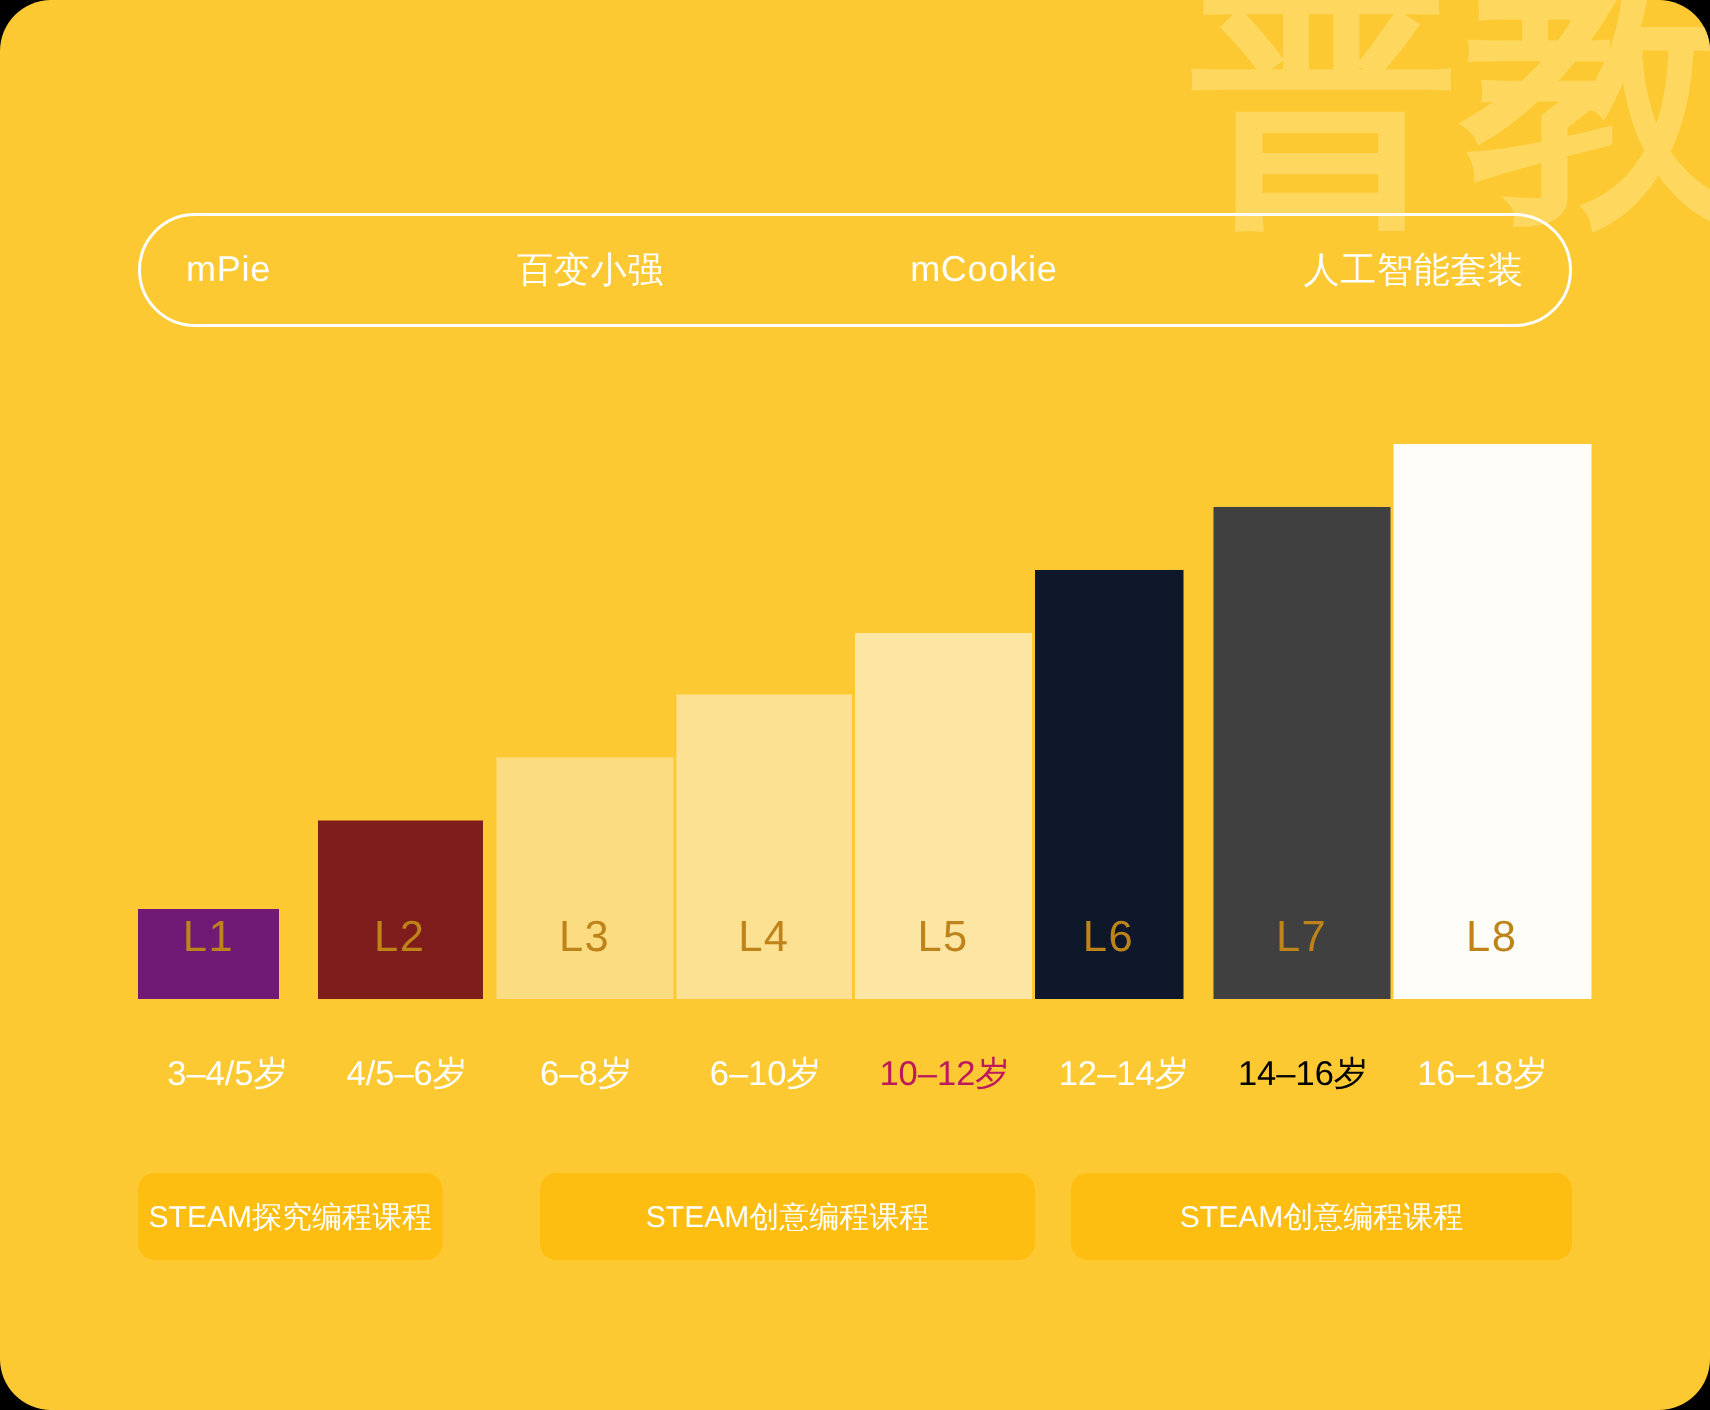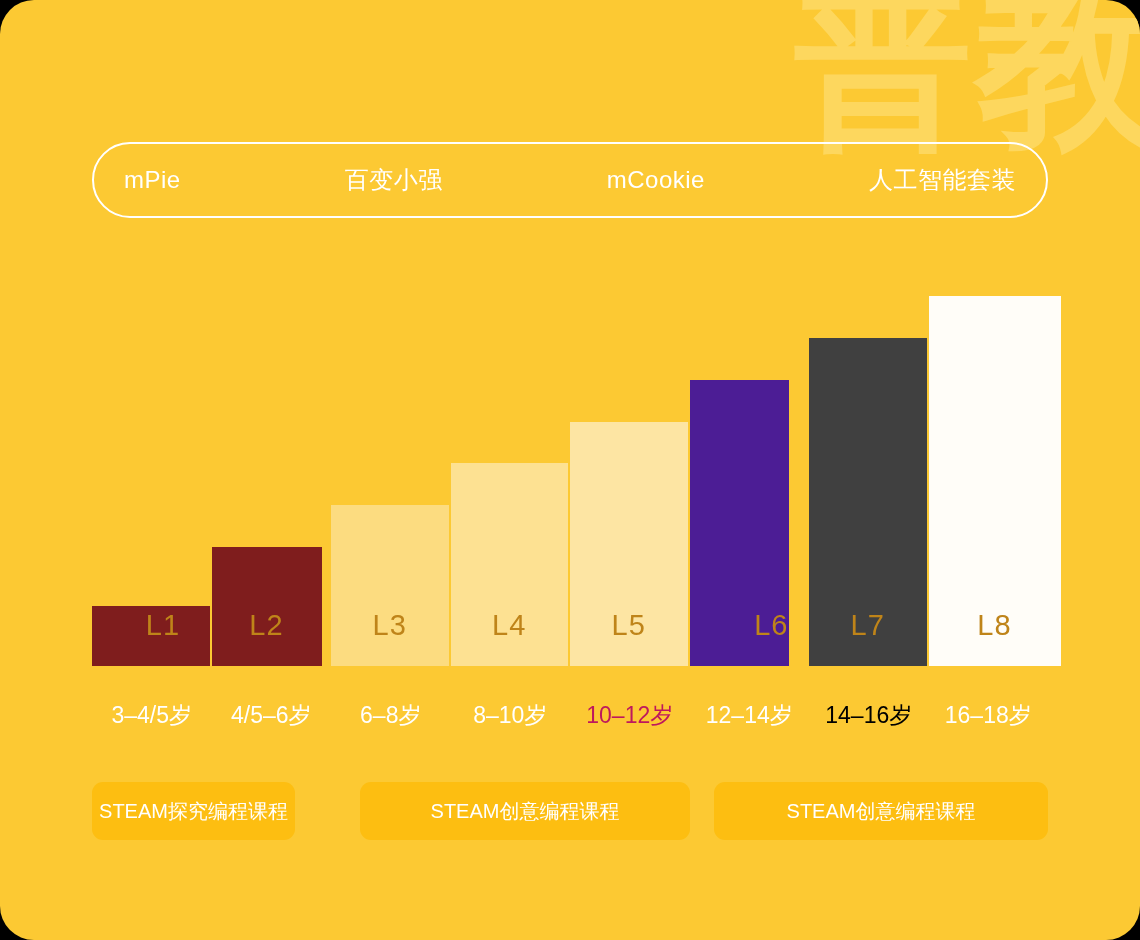--- a/index.html
+++ b/index.html
@@ -141,7 +141,7 @@
   </div>
 
   <div id="chart">
-      <div class="bar" style="left: 0px; width: 94px; height: 59.94px; background: #7f1d1d; padding-left: 24px;">
+      <div class="bar" style="left: 0px; width: 94px; height: 59.94px; background: #701a75;">
         <span class="bar-label" style="color: rgb(191, 132, 25);">L1</span>
       </div>
       <div class="bar" style="left: 119.5px; width: 110px; height: 119.14px; background: #7f1d1d;">

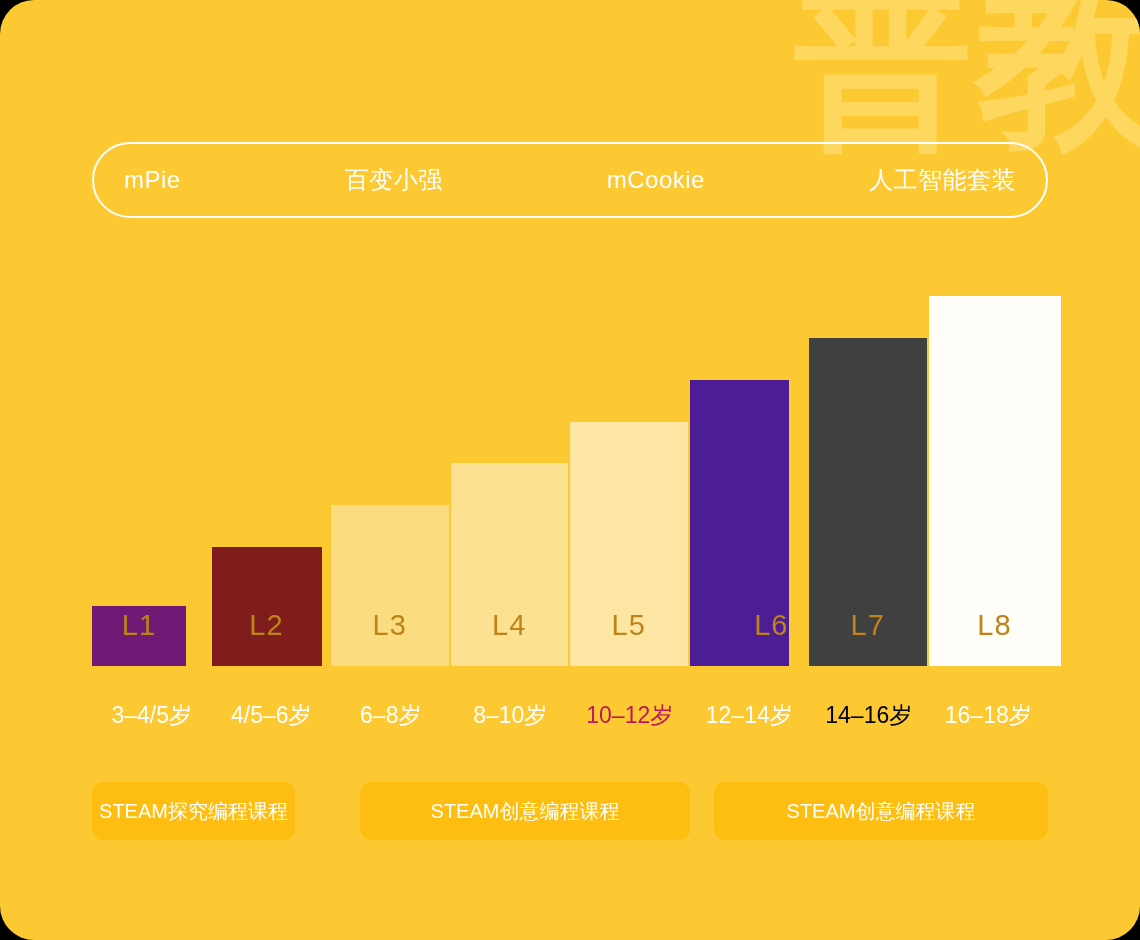--- a/index.html
+++ b/index.html
@@ -156,7 +156,7 @@
       <div class="bar" style="left: 478px; width: 117.5px; height: 244.2px; background: rgb(253, 229, 163);">
         <span class="bar-label" style="color: rgb(191, 132, 25);">L5</span>
       </div>
-      <div class="bar" style="left: 597.5px; width: 99px; height: 285.64px; background: #4c1d95; justify-content: flex-end;">
+      <div class="bar" style="left: 597.5px; width: 99px; height: 285.64px; background: #0f172a;">
         <span class="bar-label" style="color: rgb(191, 132, 25);">L6</span>
       </div>
       <div class="bar" style="left: 717px; width: 117.5px; height: 327.82px; background: #404040;">

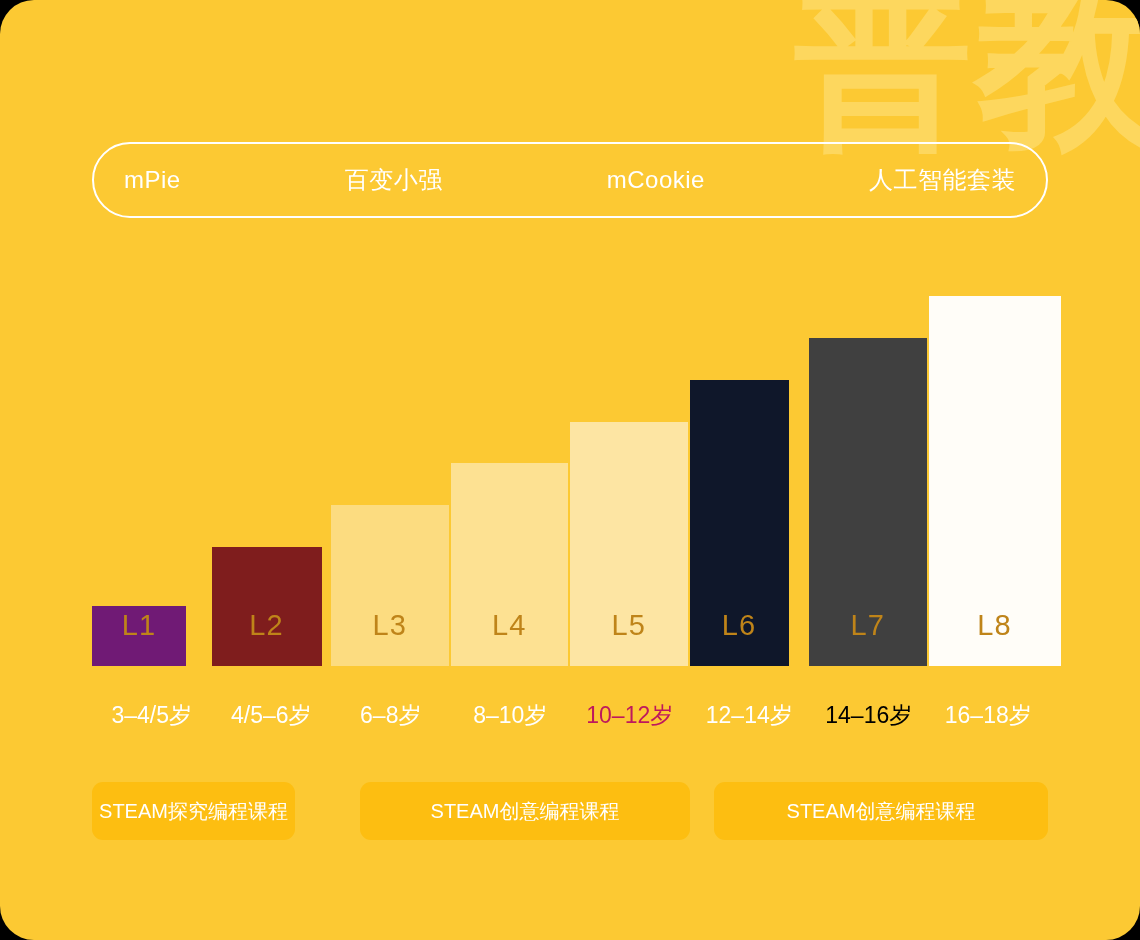--- a/index.html
+++ b/index.html
@@ -171,7 +171,7 @@
       <div class="age-label" style="left: 0px; width: 119.5px; color: rgb(255, 255, 255);">3–4/5岁</div>
       <div class="age-label" style="left: 119.5px; width: 119.5px; color: rgb(255, 255, 255);">4/5–6岁</div>
       <div class="age-label" style="left: 239px; width: 119.5px; color: rgb(255, 255, 255);">6–8岁</div>
-      <div class="age-label" style="left: 358.5px; width: 119.5px; color: rgb(255, 255, 255);">8–10岁</div>
+      <div class="age-label" style="left: 358.5px; width: 119.5px; color: rgb(255, 255, 255);">6–10岁</div>
       <div class="age-label" style="left: 478px; width: 119.5px; color: #be185d;">10–12岁</div>
       <div class="age-label" style="left: 597.5px; width: 119.5px; color: rgb(255, 255, 255);">12–14岁</div>
       <div class="age-label" style="left: 717px; width: 119.5px; color: #000000;">14–16岁</div>

